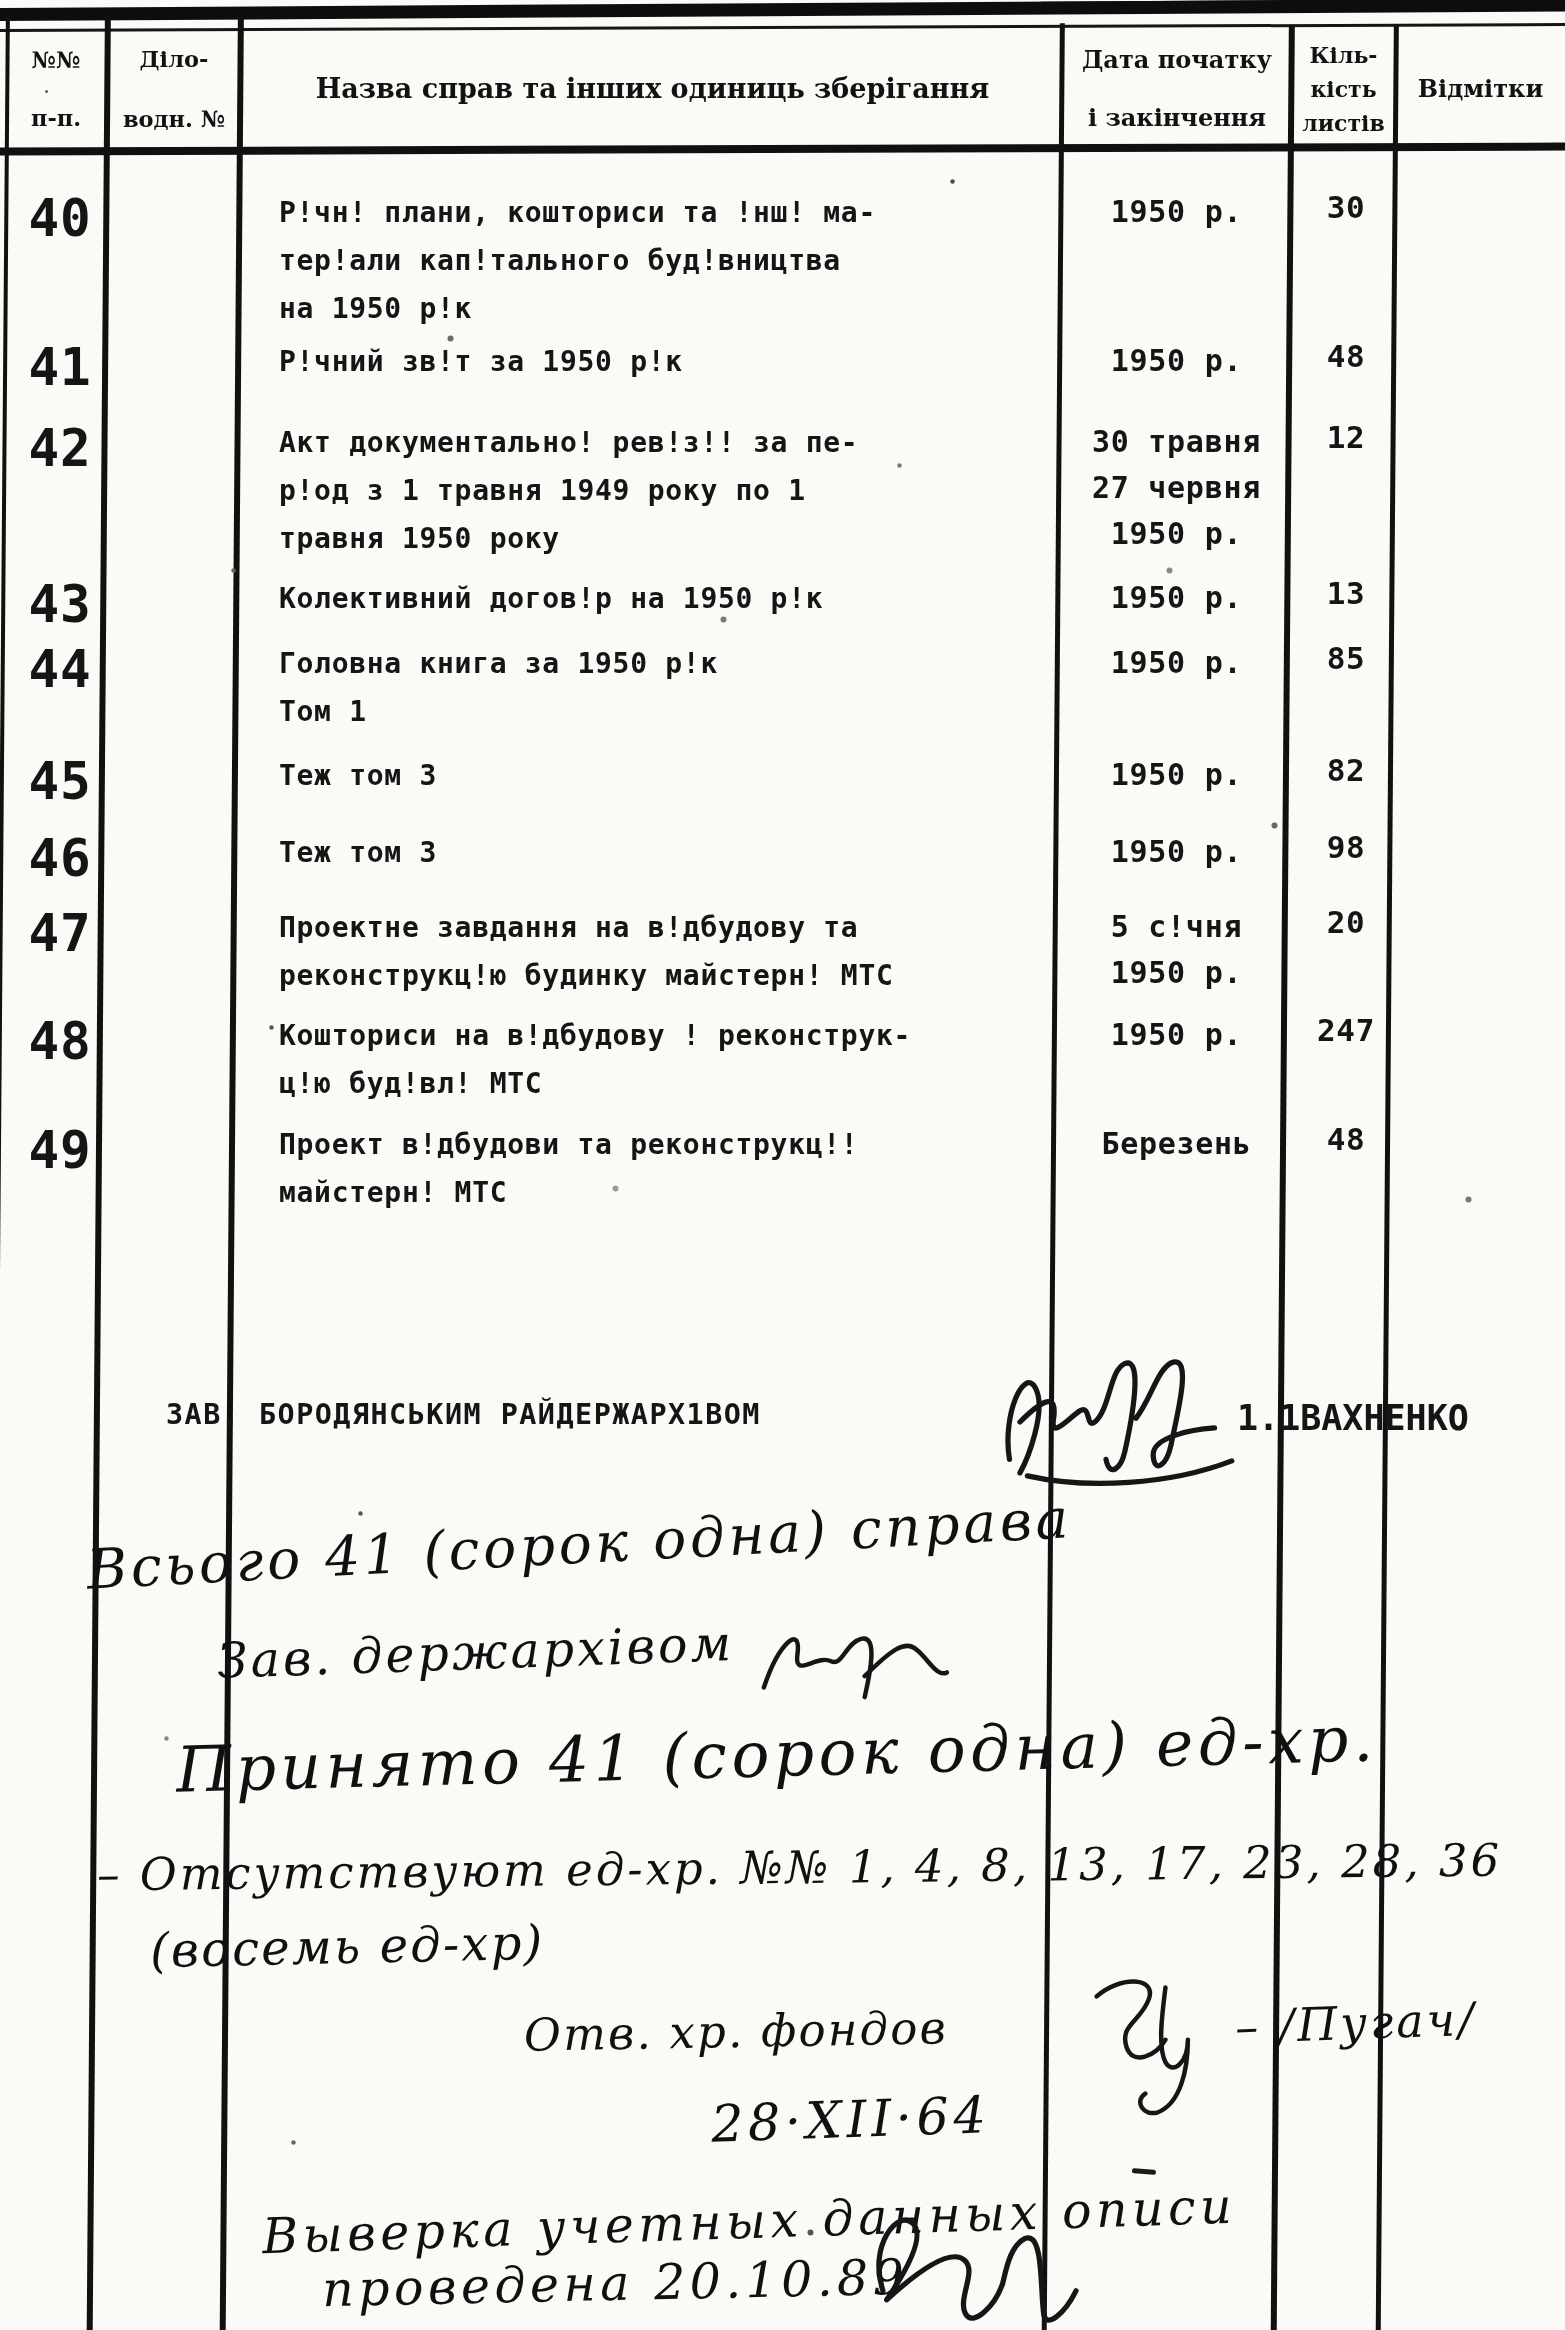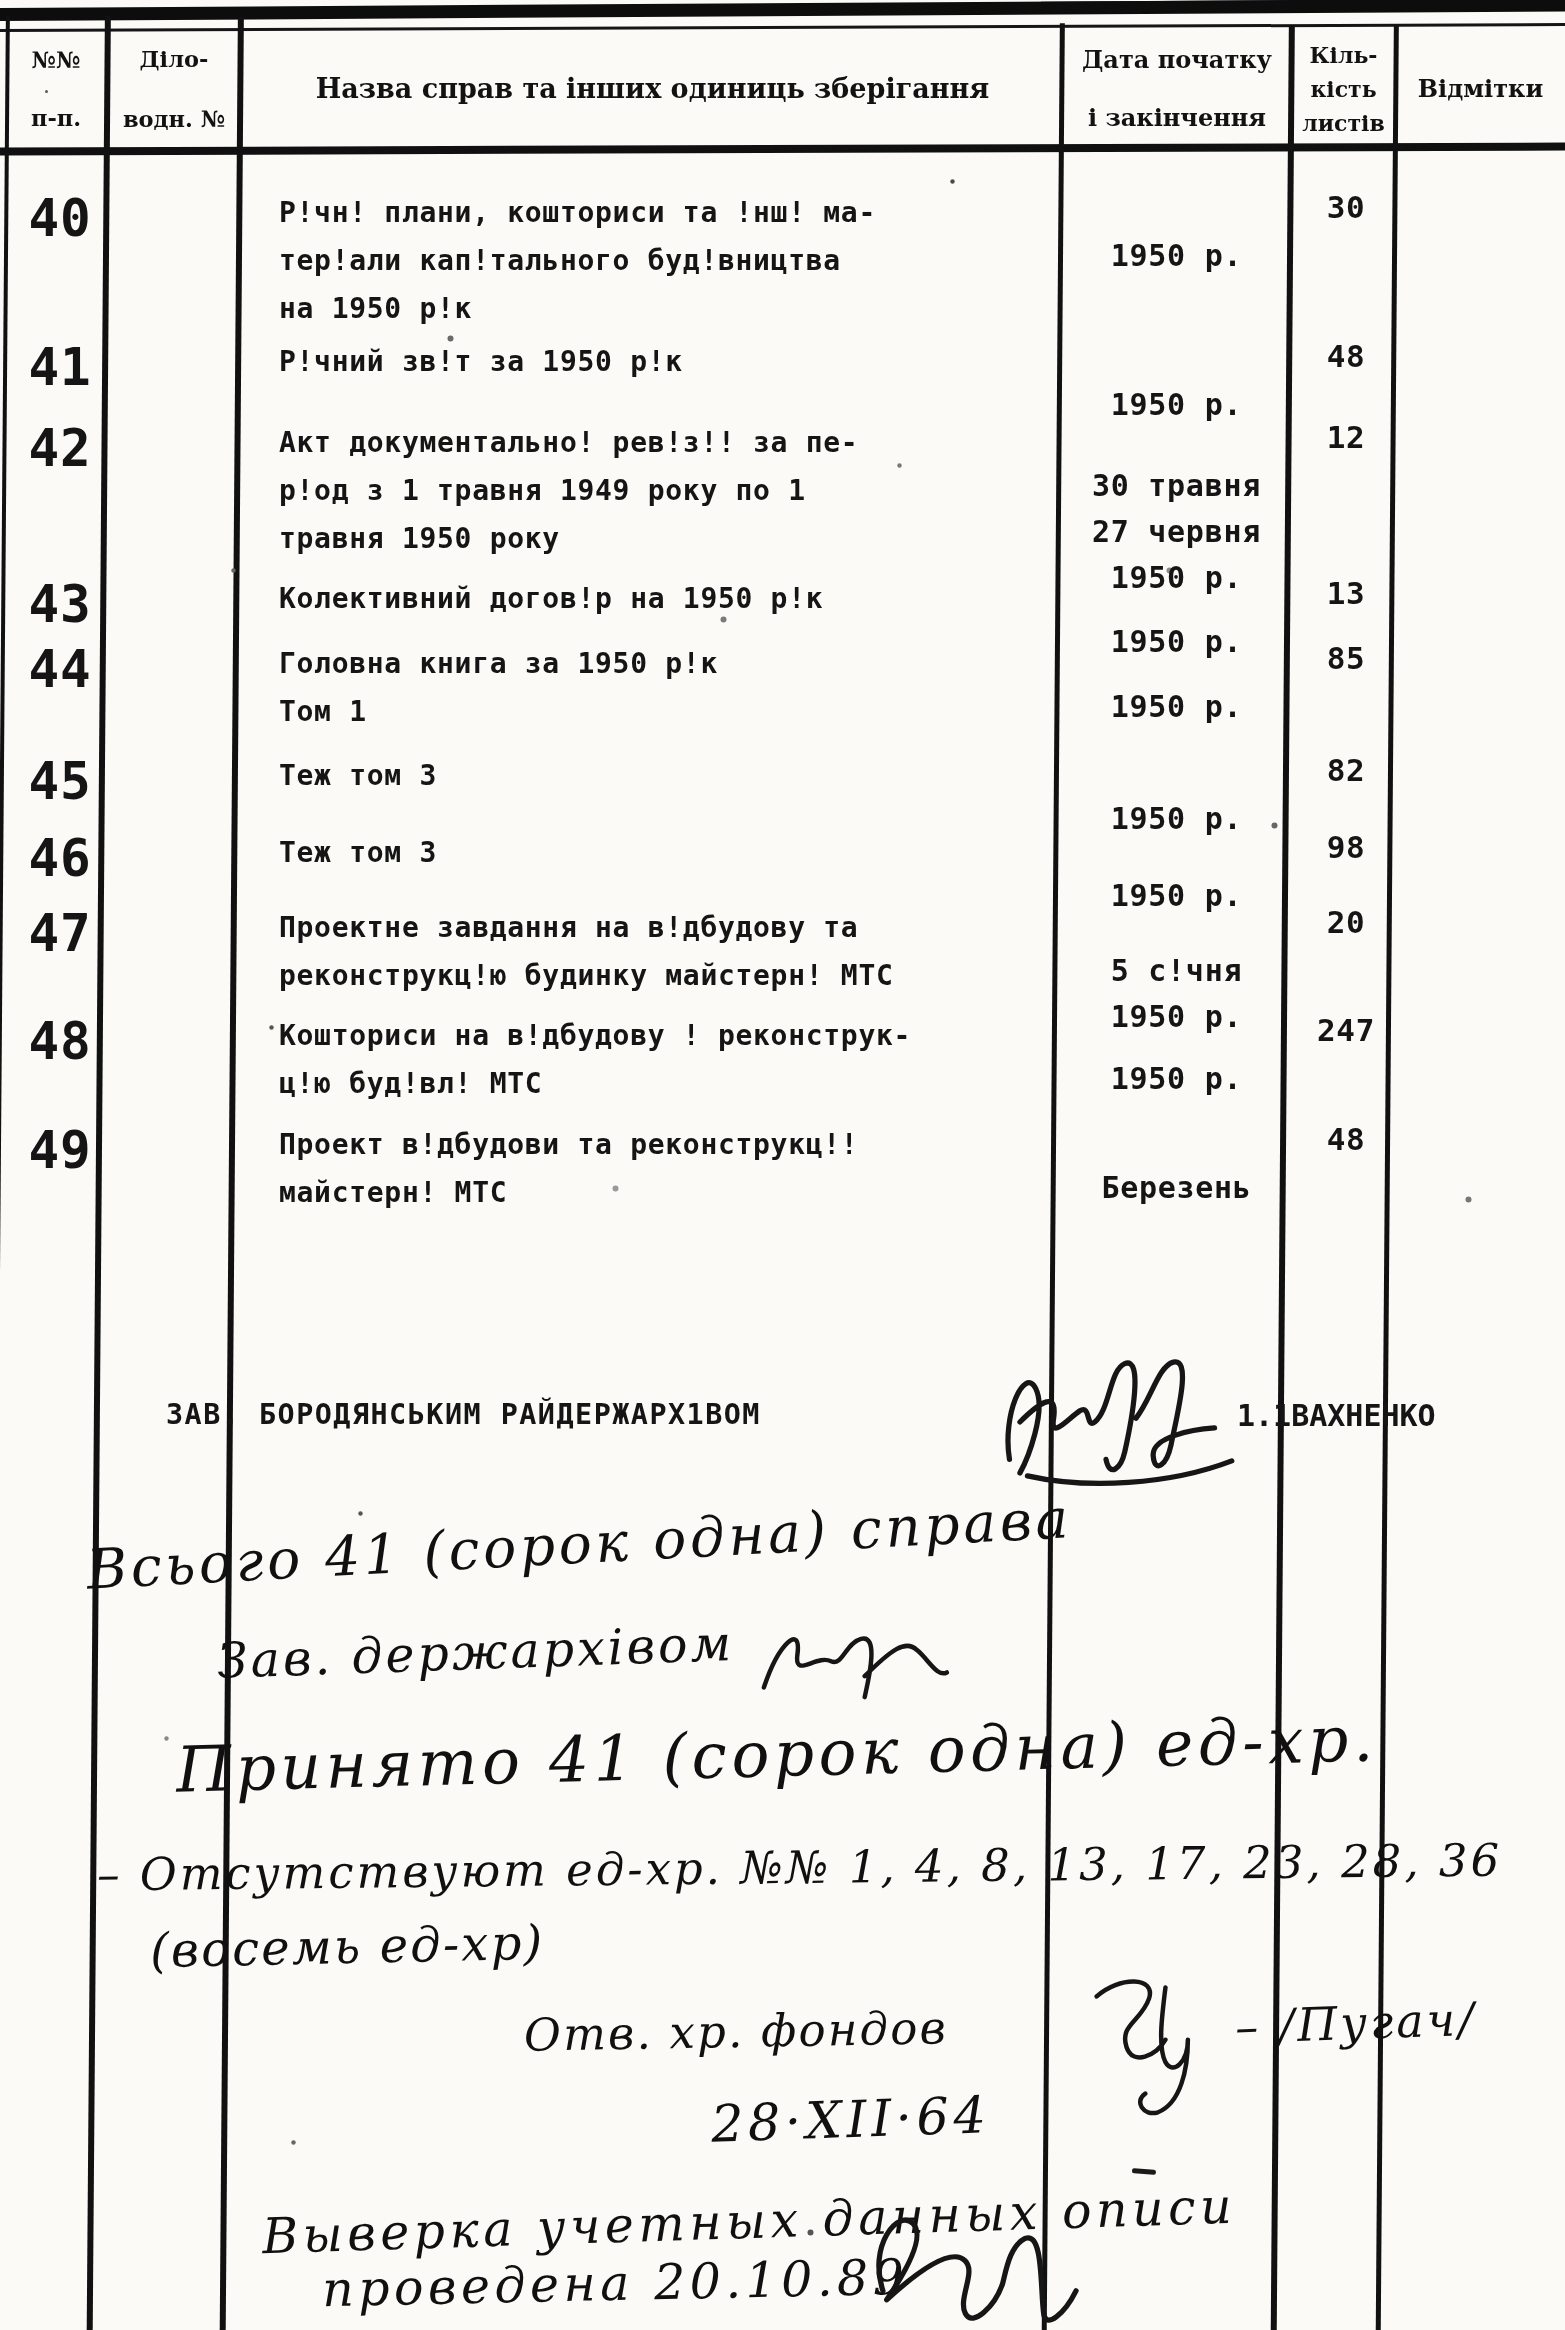--- a/index.html
+++ b/index.html
@@ -42,7 +42,7 @@
   .c { position:absolute; white-space:pre-line; font-weight:700; letter-spacing:0.7px; }
   .c-num    { left:22.5px;   width:75px;  font-size:51px; text-align:center; }
   .c-title  { left:279px;  width:805px; font-size:28px; line-height:48px; }
-  .c-date   { left:1064px; width:225px;  font-size:30px; line-height:46px; text-align:center;margin-top:44px; }
+  .c-date   { left:1064px; width:225px;  font-size:30px; line-height:46px; text-align:center; }
   .c-sheets { left:1295px; width:102px;  font-size:31px; text-align:center; }
   .summary  { position:absolute; left:189px; top:1273px; font-size:30px; font-weight:700; letter-spacing:0.7px; }
   .signoff-role { position:absolute; left:166px; top:1398px; font-size:28.4px; font-weight:700; letter-spacing:1.5px; }

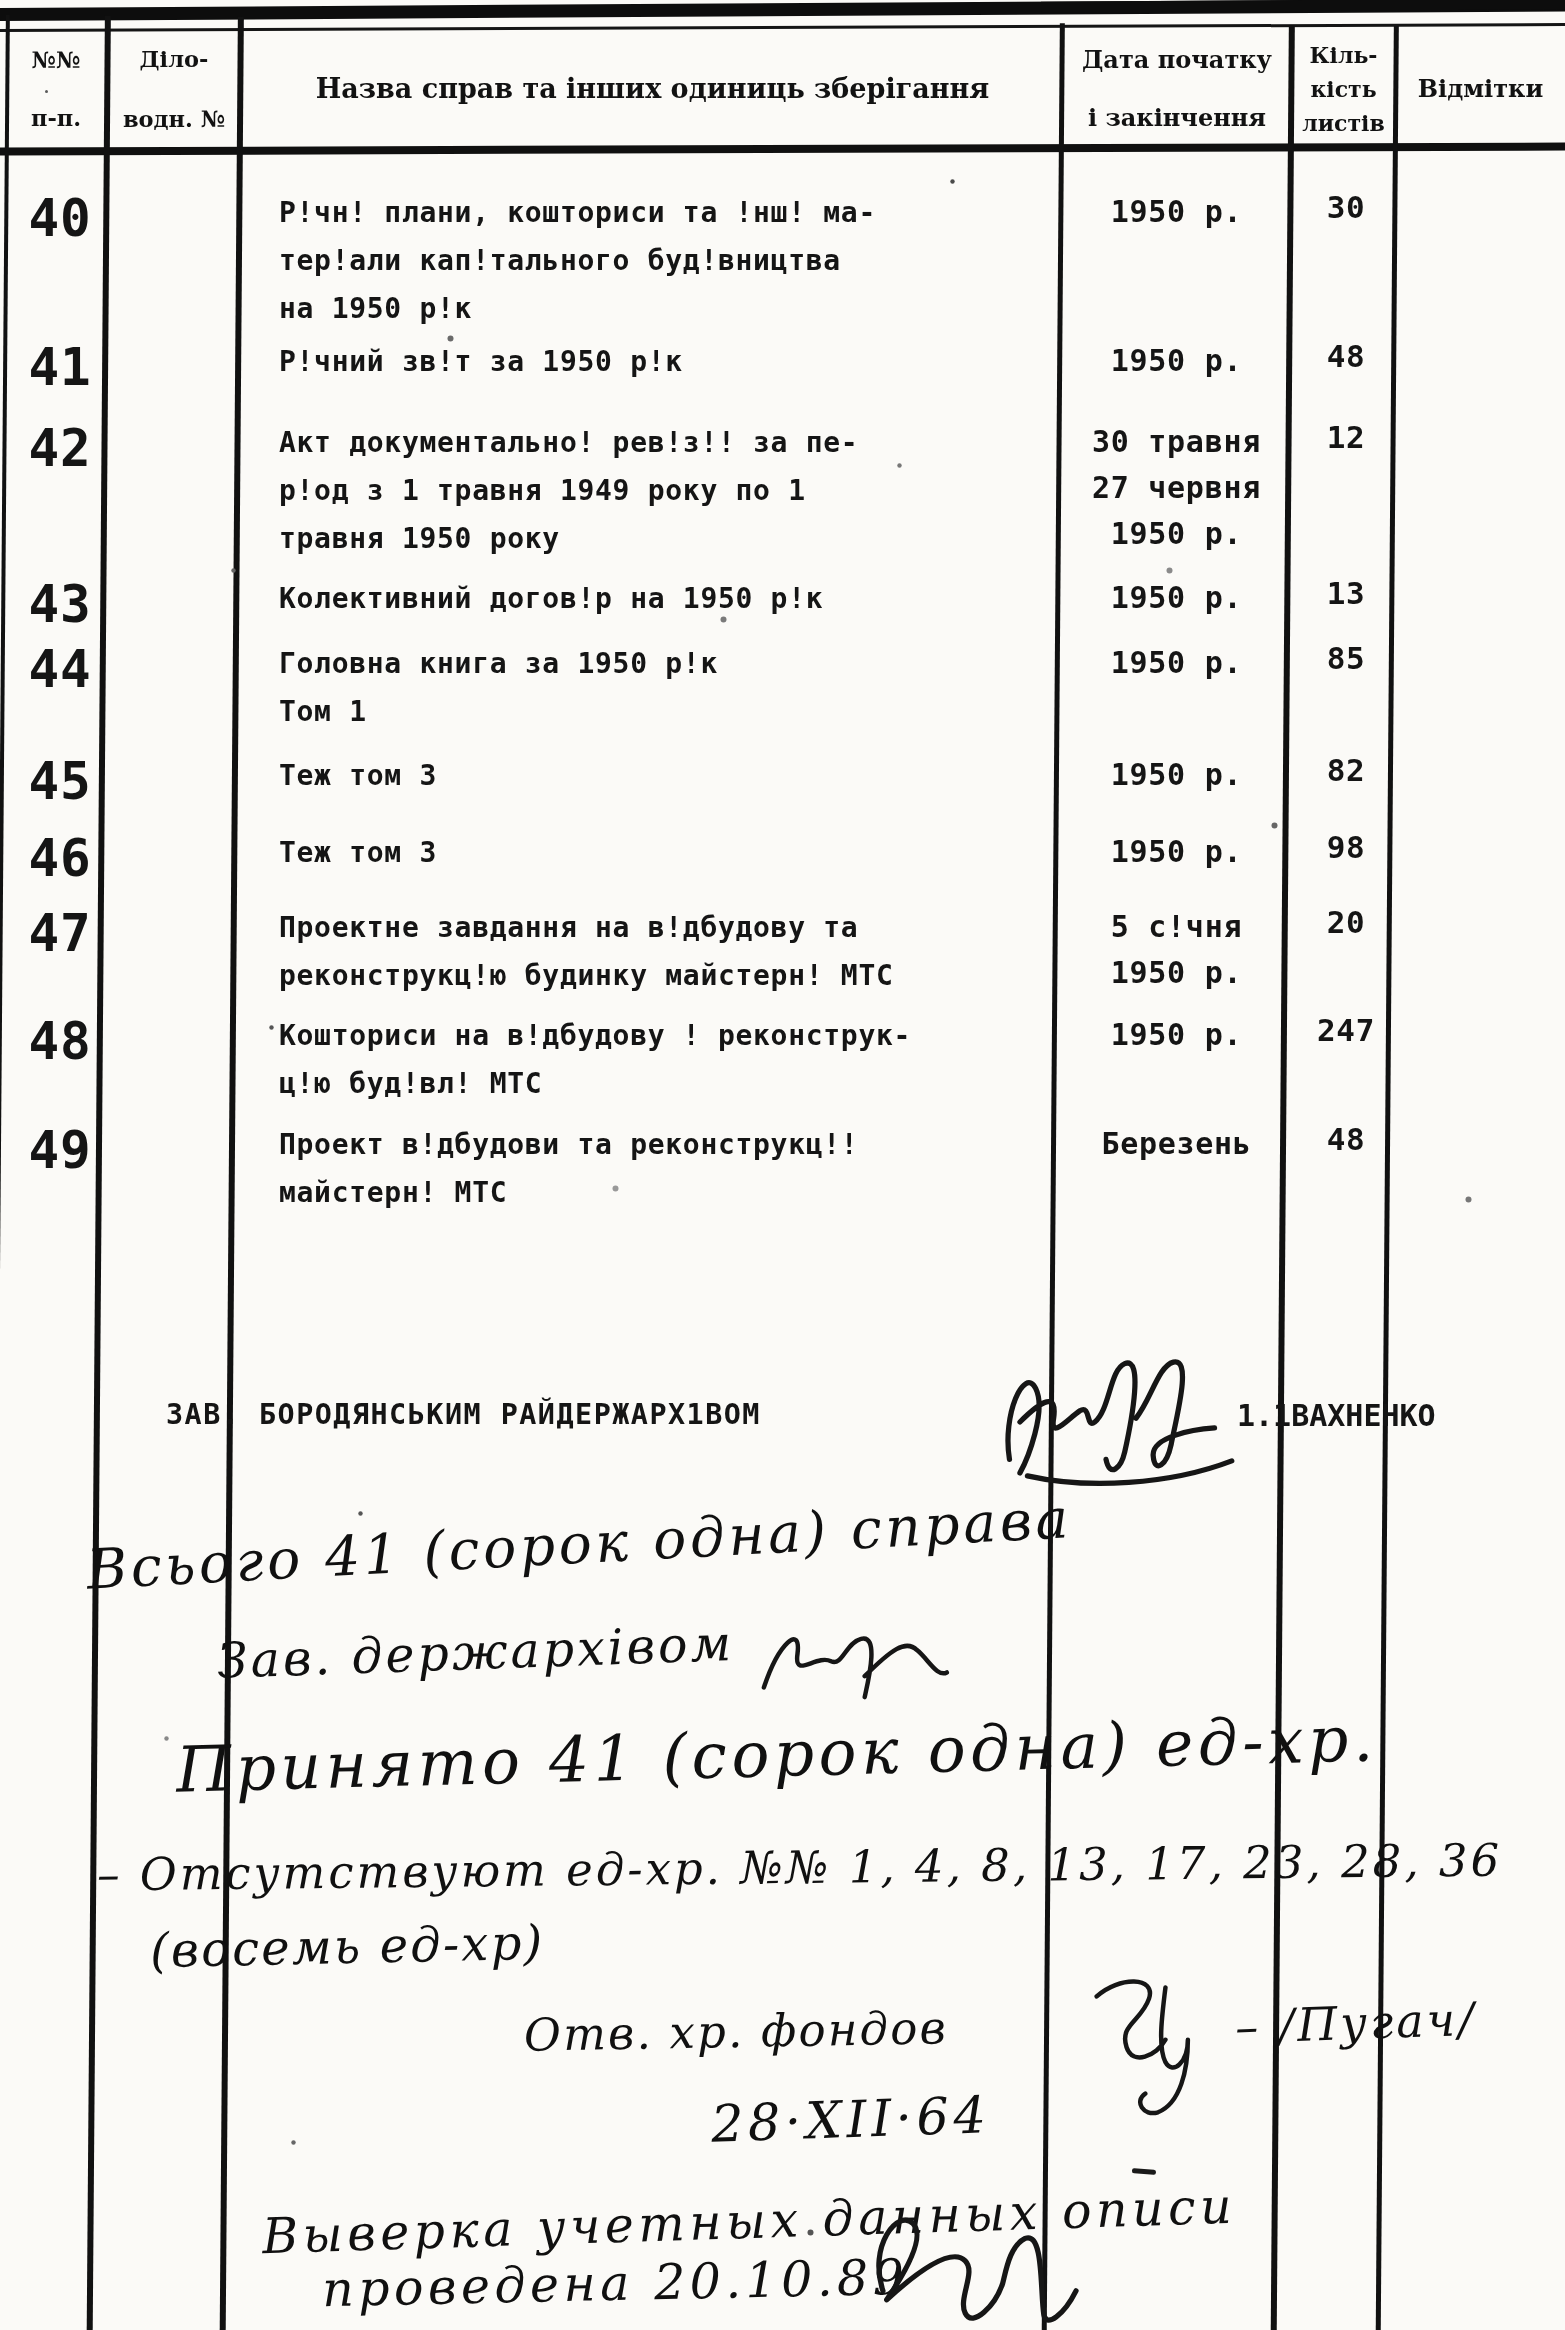--- a/index.html
+++ b/index.html
@@ -46,7 +46,7 @@
   .c-sheets { left:1295px; width:102px;  font-size:31px; text-align:center; }
   .summary  { position:absolute; left:189px; top:1273px; font-size:30px; font-weight:700; letter-spacing:0.7px; }
   .signoff-role { position:absolute; left:166px; top:1398px; font-size:28.4px; font-weight:700; letter-spacing:1.5px; }
-  .signoff-name { position:absolute; left:1237px; top:1398px; font-size:30px; font-weight:700; }
+  .signoff-name { position:absolute; left:1237px; top:1398px; font-size:35px; font-weight:700; }
   
   .hw { position:absolute; font-family:"DejaVu Serif", serif; font-style:italic; color:#101010; white-space:nowrap; }
   .hw1 { left:86px;  top:1512px; font-size:55px; transform:rotate(-3deg);   letter-spacing:3.7px; }

